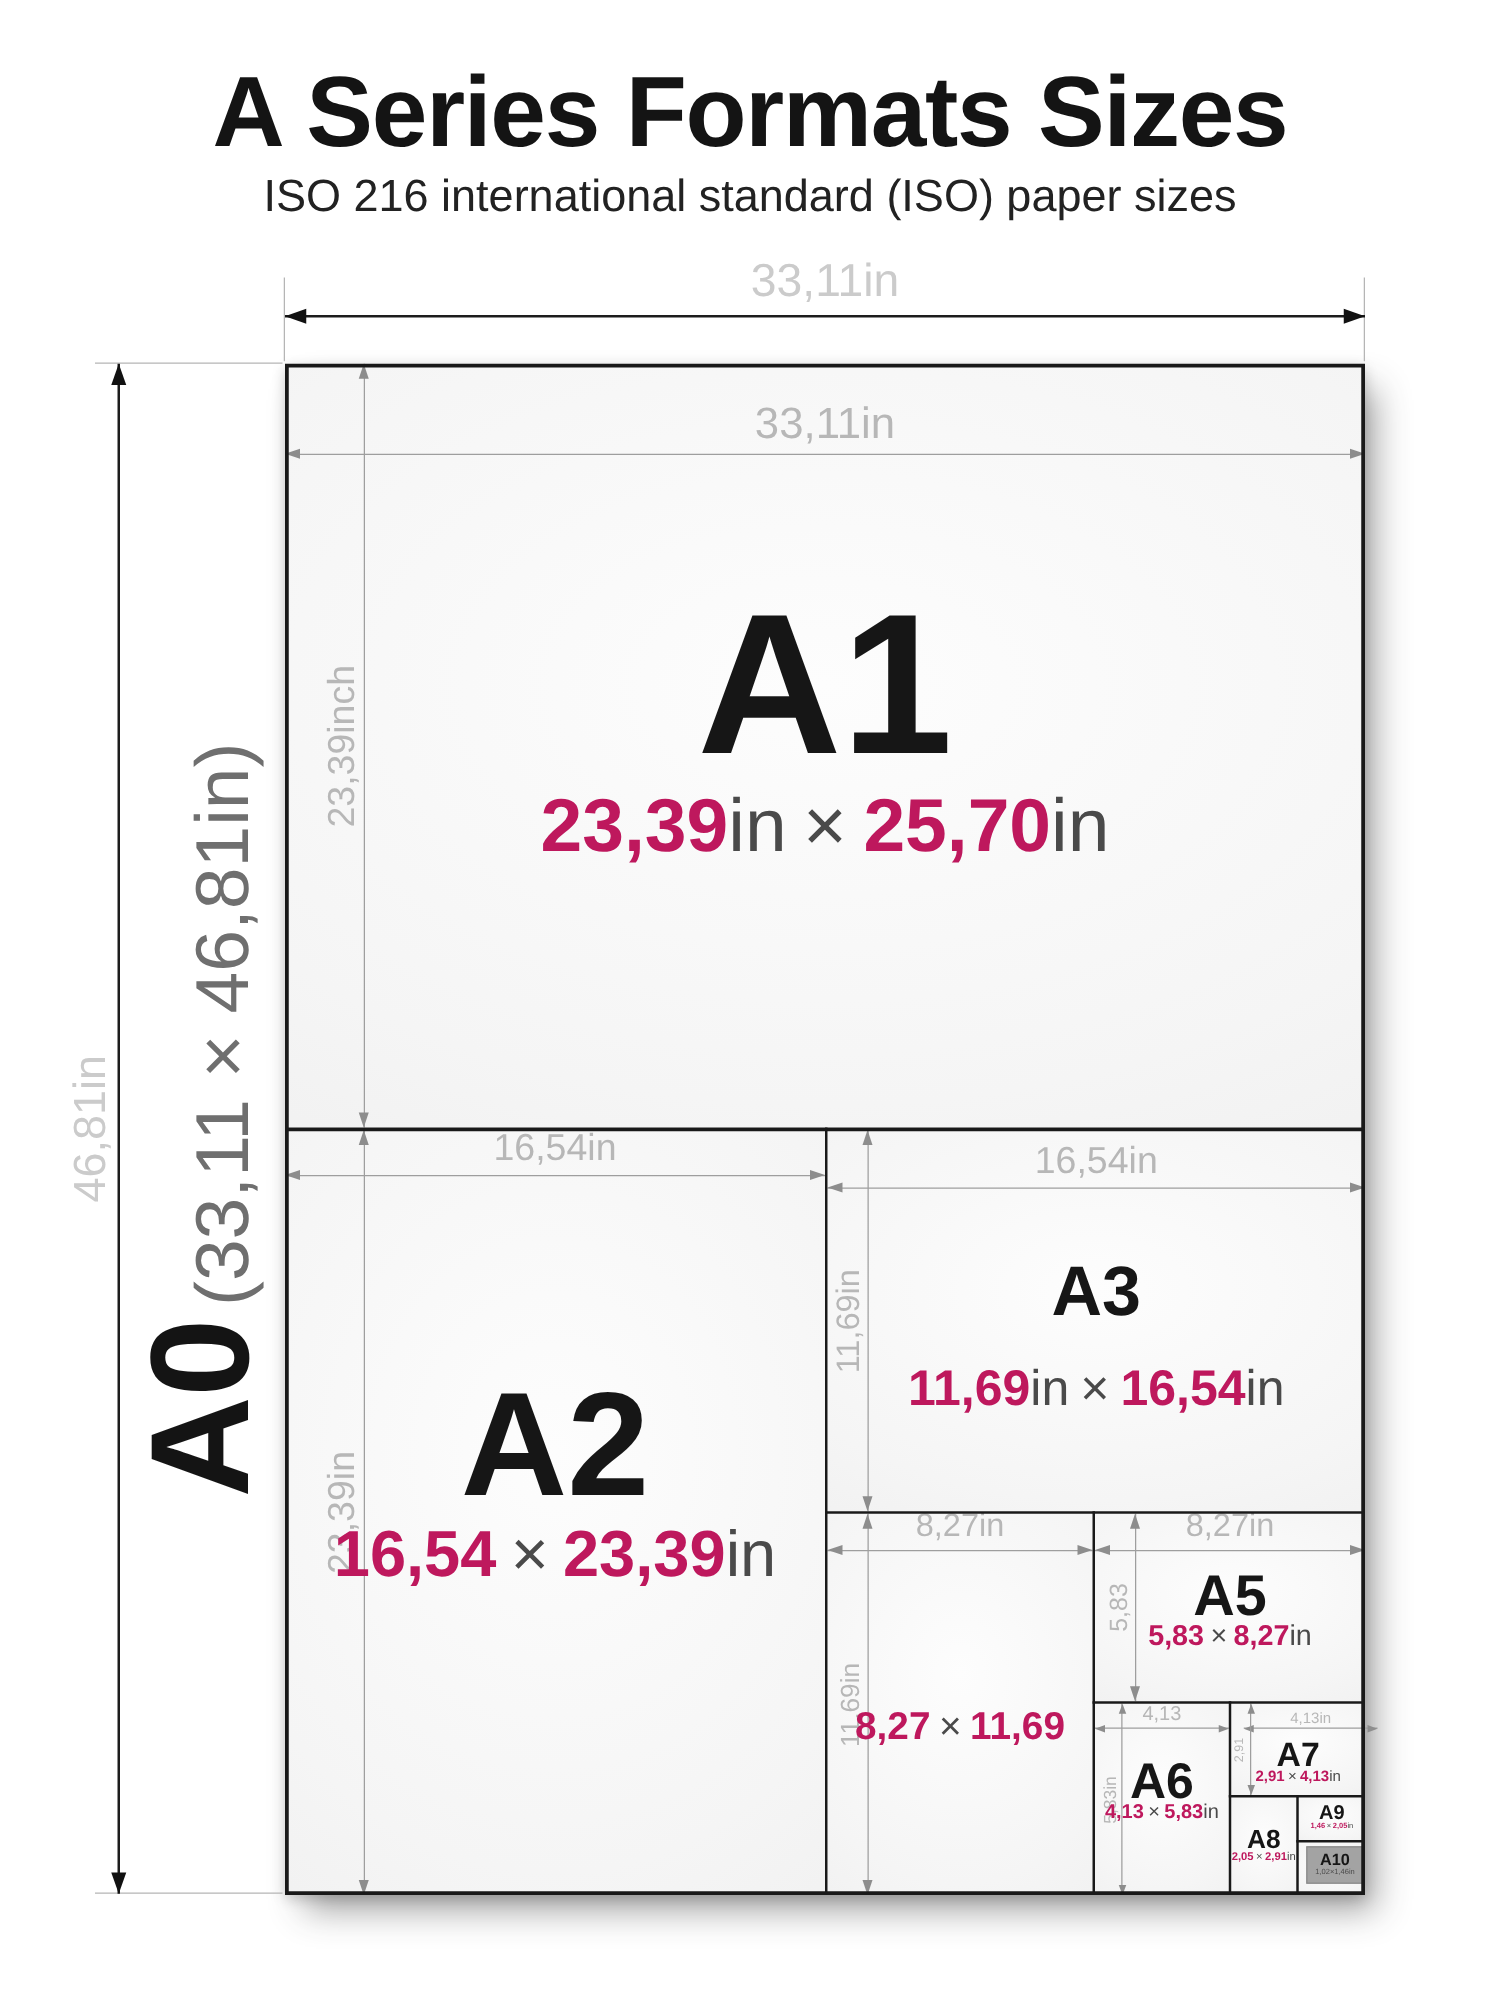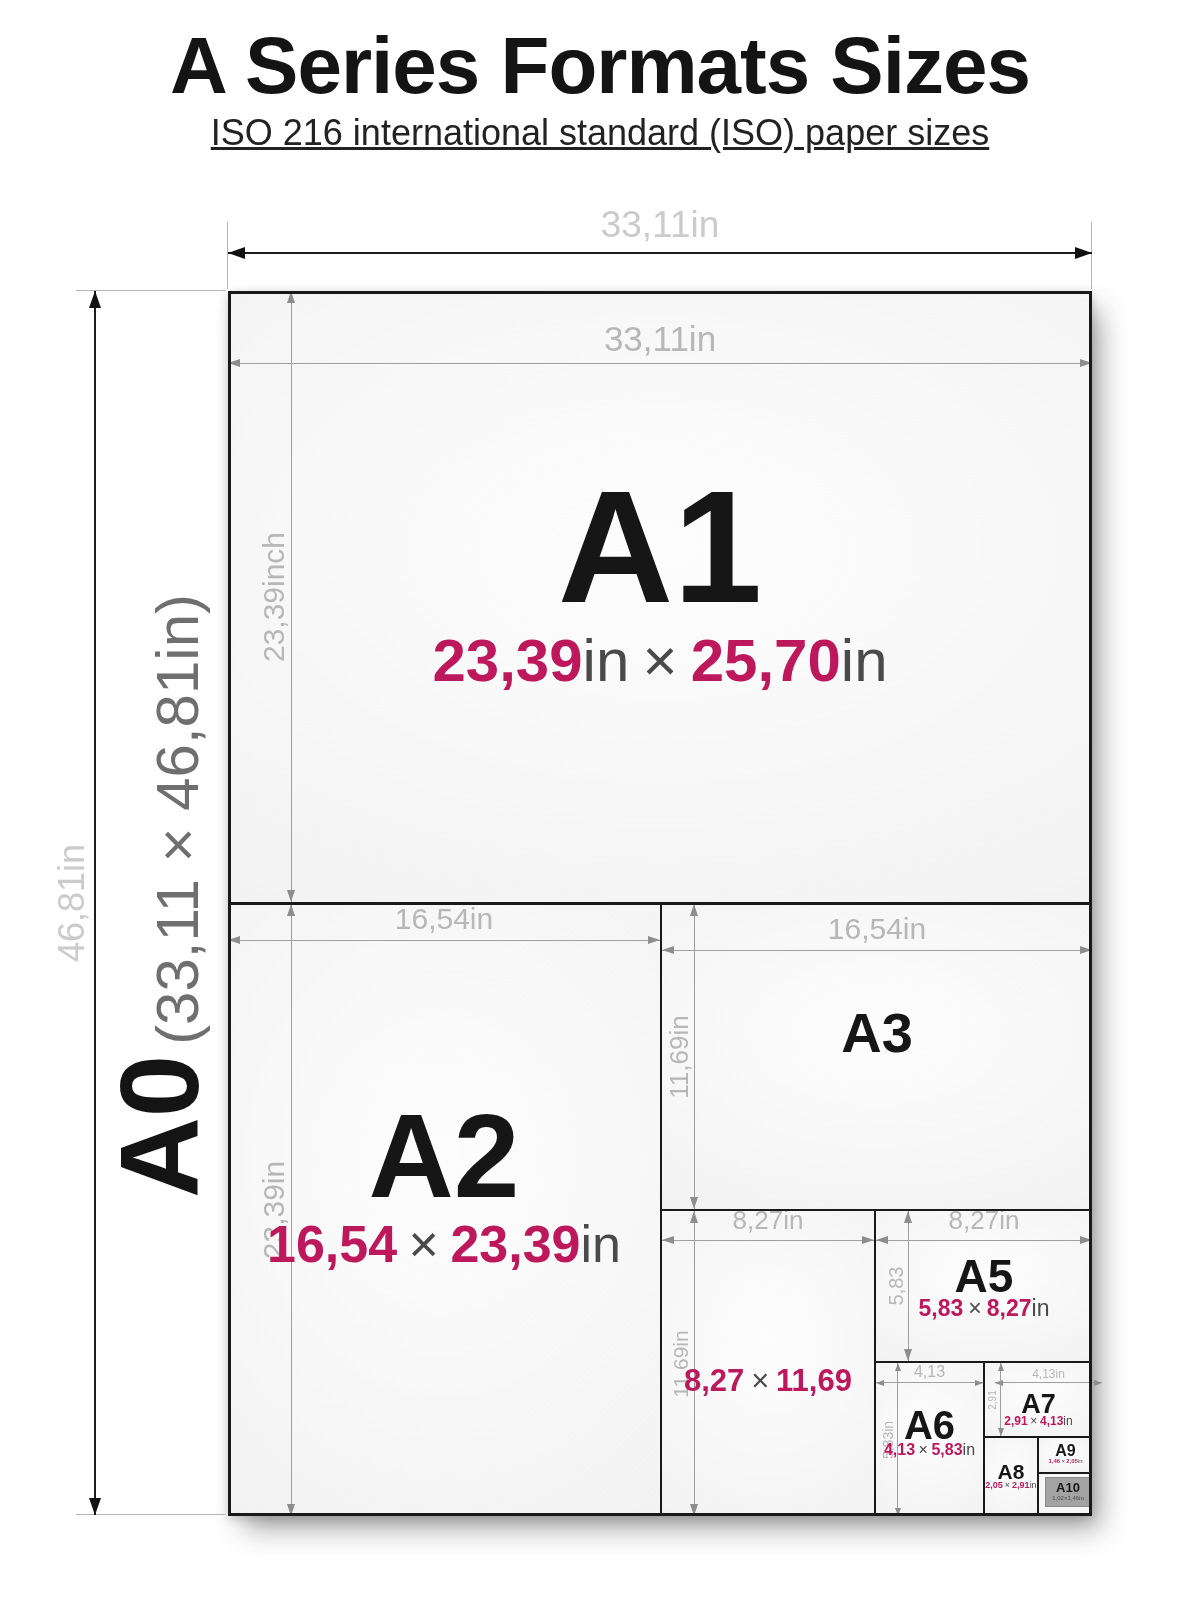--- a/index.html
+++ b/index.html
@@ -7,7 +7,7 @@
           font-family:"Liberation Sans", sans-serif;color:#191919;}
 
   
-  .titles{position:absolute;left:0;top:24px;width:100%;text-align:center;}
+  .titles{position:absolute;left:0;top:48px;width:100%;text-align:center;}
   .title{margin:0;font-size:80px;font-weight:700;letter-spacing:-1px;color:#141414;line-height:1.05;}
   .title .t-a{font-weight:700;}
   .subtitle{margin-top:4px;font-size:36px;font-weight:400;color:#222;letter-spacing:0;text-decoration:underline;}

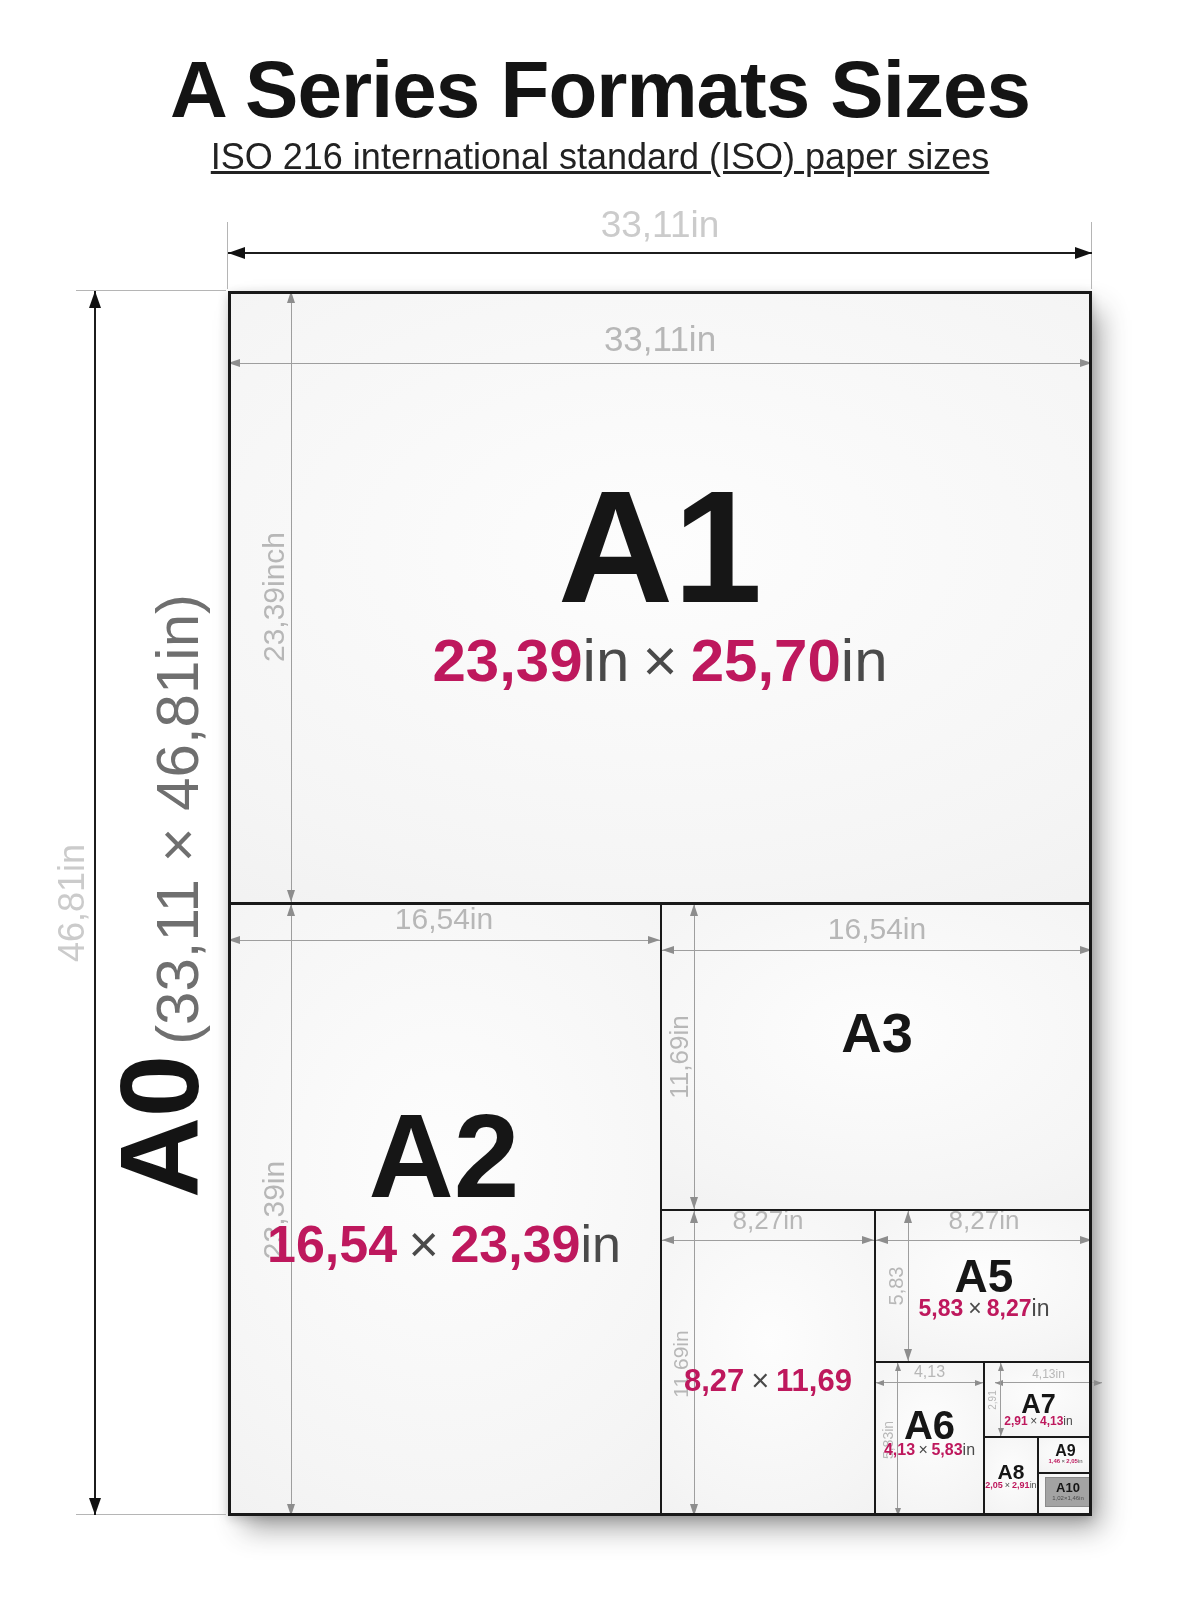--- a/index.html
+++ b/index.html
@@ -10,7 +10,7 @@
   .titles{position:absolute;left:0;top:48px;width:100%;text-align:center;}
   .title{margin:0;font-size:80px;font-weight:700;letter-spacing:-1px;color:#141414;line-height:1.05;}
   .title .t-a{font-weight:700;}
-  .subtitle{margin-top:4px;font-size:36px;font-weight:400;color:#222;letter-spacing:0;text-decoration:underline;}
+  .subtitle{margin-top:4px;font-size:36px;font-weight:400;color:#222;letter-spacing:0;}
 
   
   .sheet{position:absolute;left:228px;top:291px;width:864px;height:1225px;

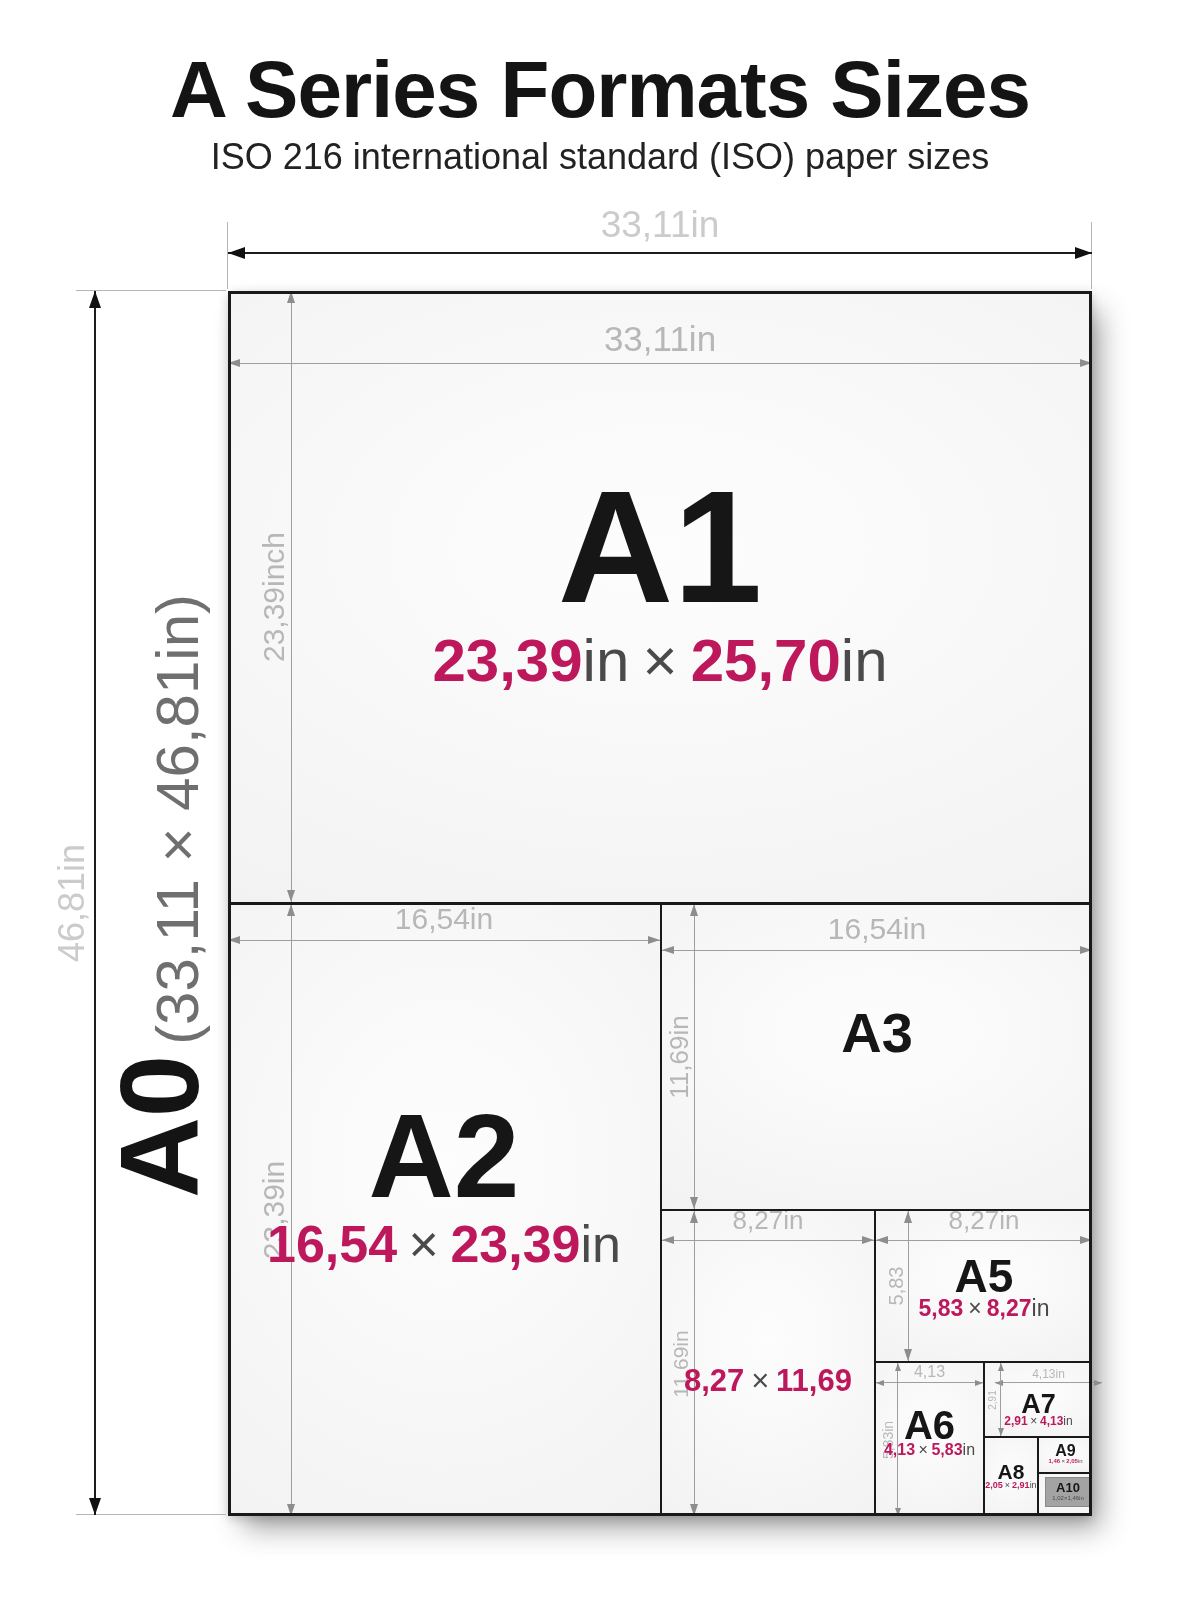--- a/index.html
+++ b/index.html
@@ -207,6 +207,7 @@
     <div class="psize" style="left:0;top:927px;width:432px;font-size:52px;"><span class="n">16,54</span><span class="u"></span><span class="x">×</span><span class="n">23,39</span><span class="u">in</span></div>
 
     <div class="pname" style="left:434px;top:714px;width:430px;font-size:56px;">A3</div>
+    <div class="psize" style="left:434px;top:800px;width:430px;font-size:40px;"><span class="n">11,69</span><span class="u">in</span><span class="x">×</span><span class="n">16,54</span><span class="u">in</span></div>
 
     <div class="psize" style="left:434px;top:1074px;width:212px;font-size:31px;"><span class="n">8,27</span><span class="u"></span><span class="x">×</span><span class="n">11,69</span><span class="u"></span></div>
 

